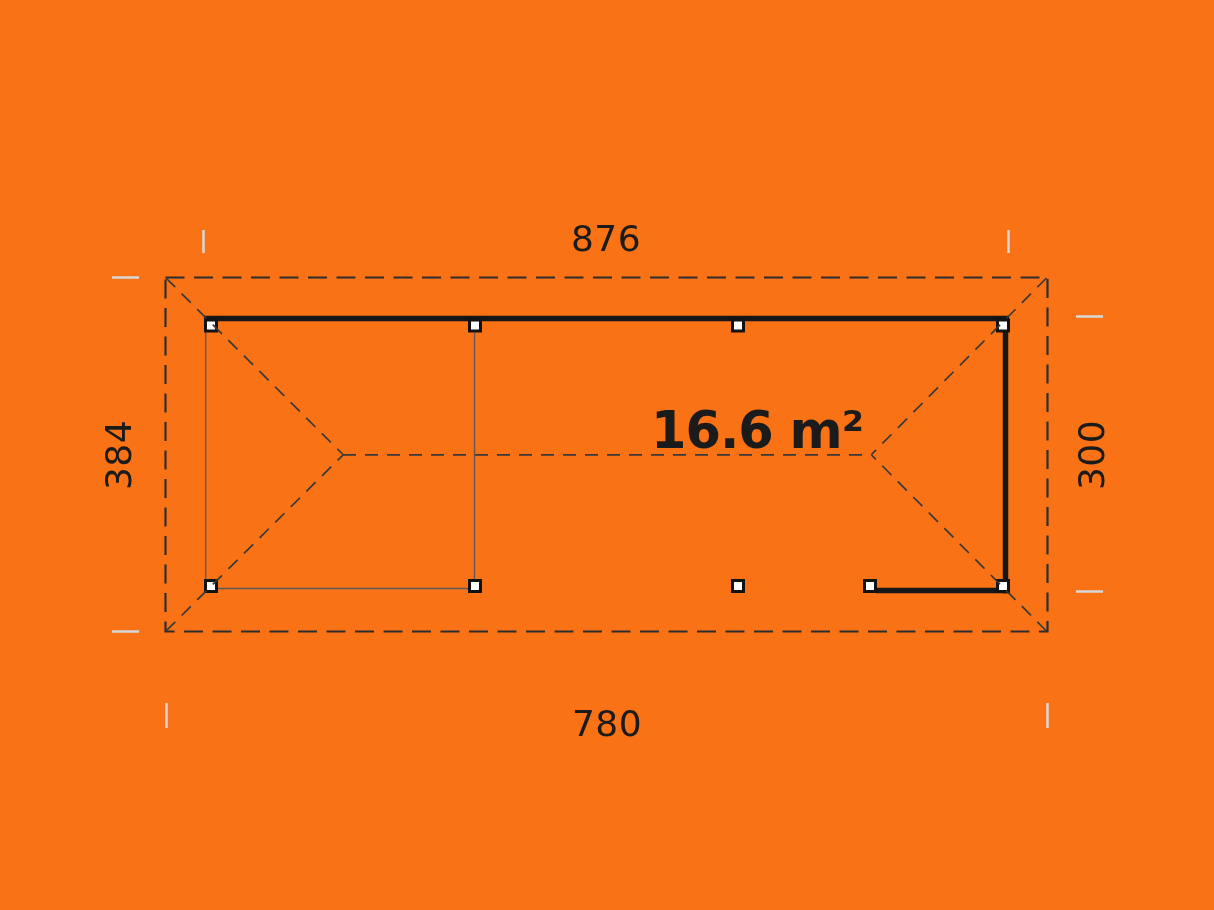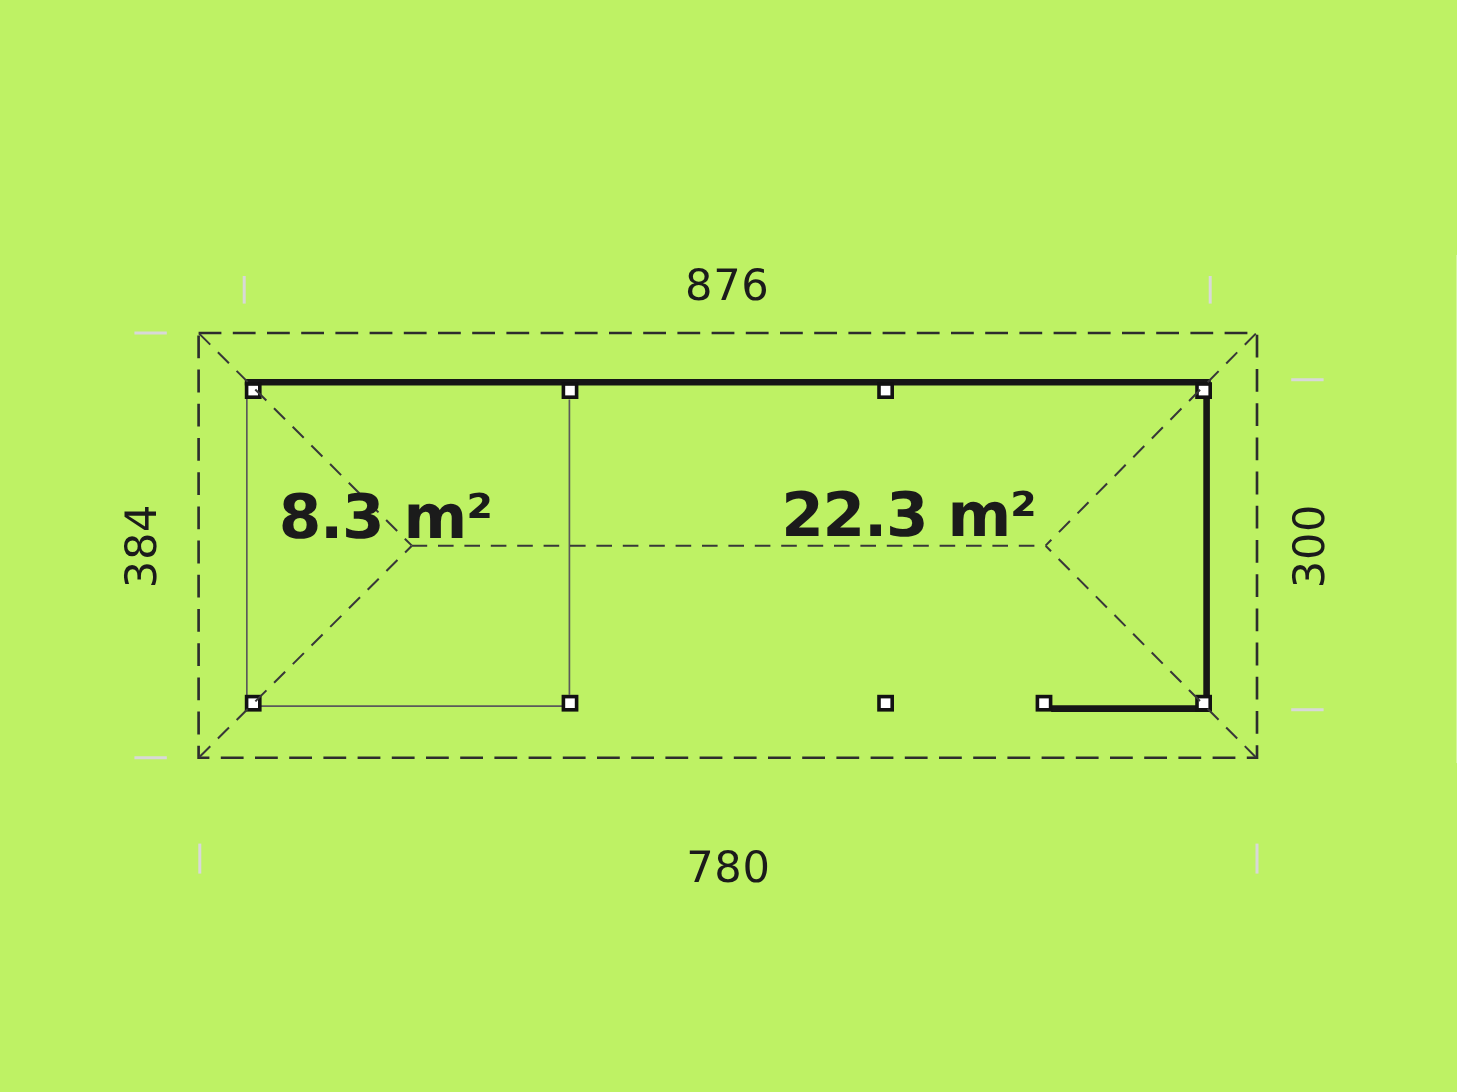--- a/index.html
+++ b/index.html
@@ -11,7 +11,7 @@
     position: relative;
     width: 1214px;
     height: 910px;
-    background: #bef264;
+    background: #f97316;
     overflow: hidden;
     font-family: "DejaVu Sans", sans-serif;
   }

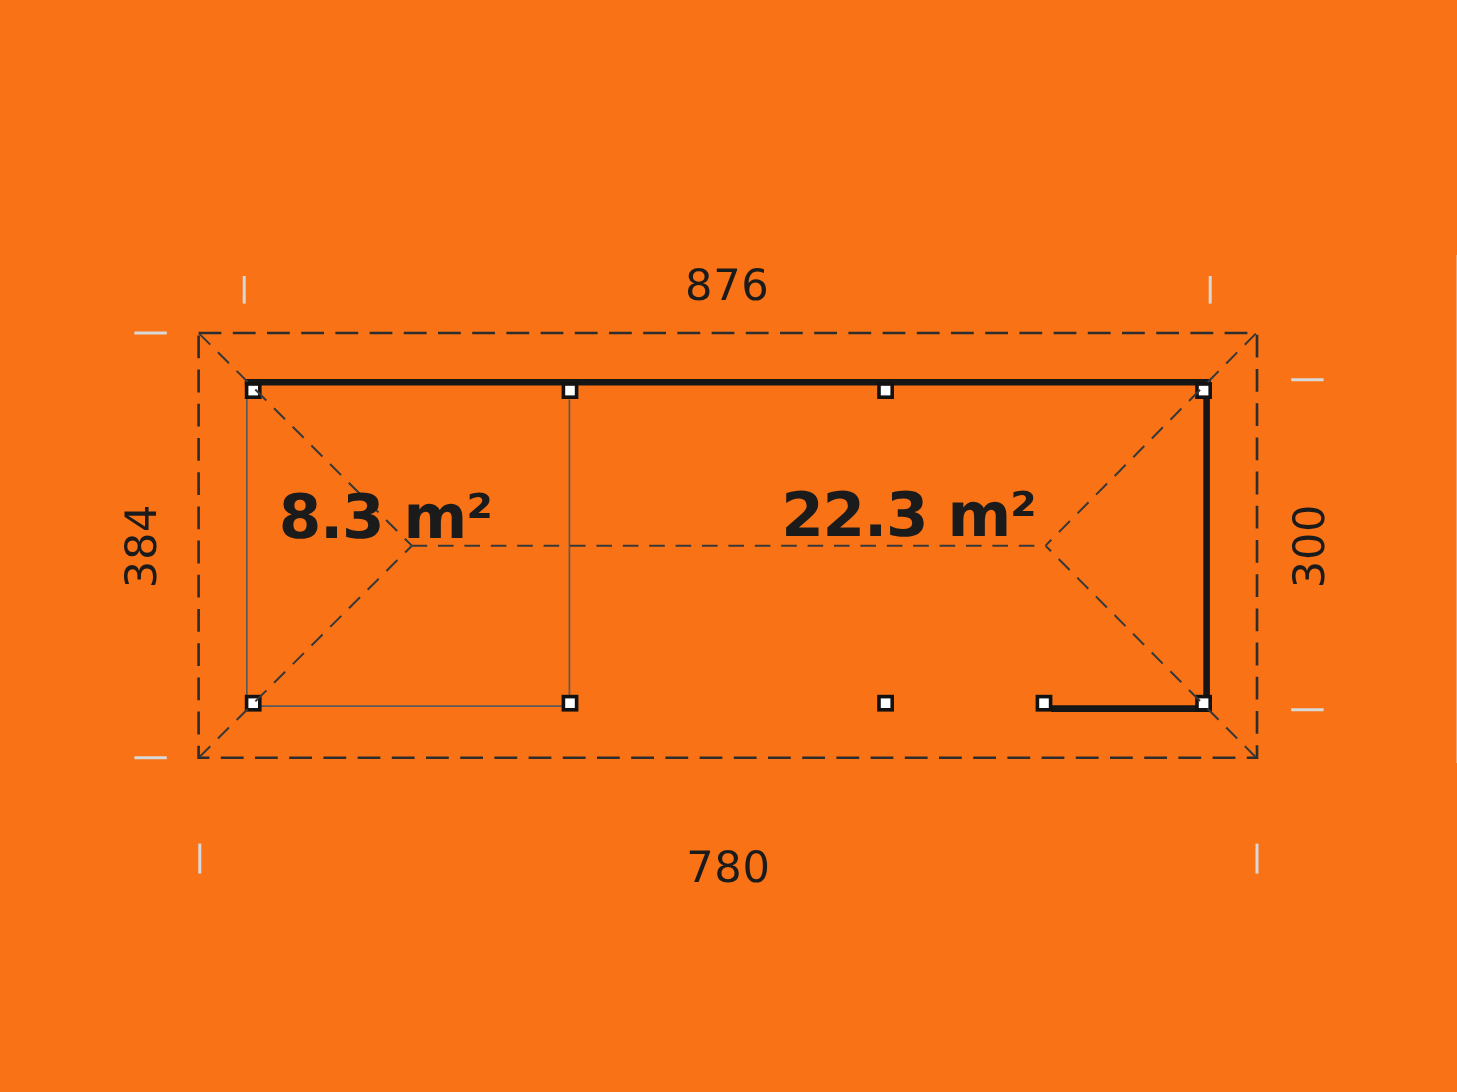--- a/index.html
+++ b/index.html
@@ -109,7 +109,6 @@
 
   <div class="label dim rot90" style="left:1092px; top:455px;">300</div>
 
-  <div class="label area" style="left:321px; top:432px;">8.3 m²</div>
 
   <div class="label area" style="left:757px; top:430px;">22.3 m²</div>
 

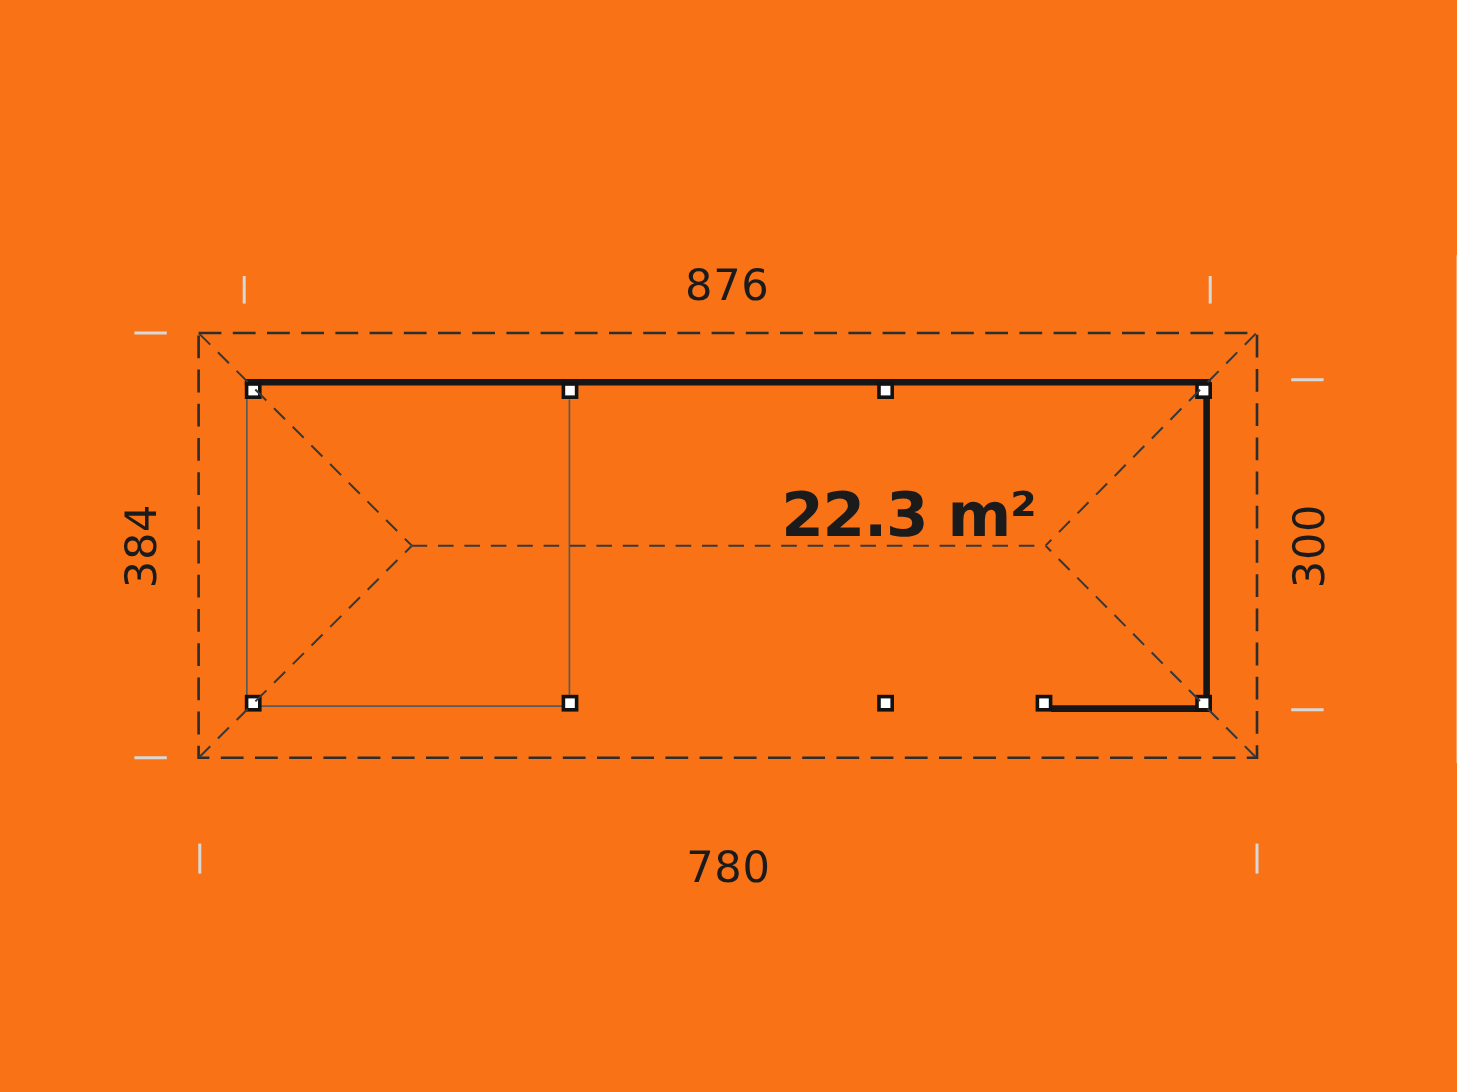--- a/index.html
+++ b/index.html
@@ -110,7 +110,7 @@
   <div class="label dim rot90" style="left:1092px; top:455px;">300</div>
 
 
-  <div class="label area" style="left:757px; top:430px;">22.3 m²</div>
+  <div class="label area" style="left:757px; top:430px;">16.6 m²</div>
 
 </div>
 

